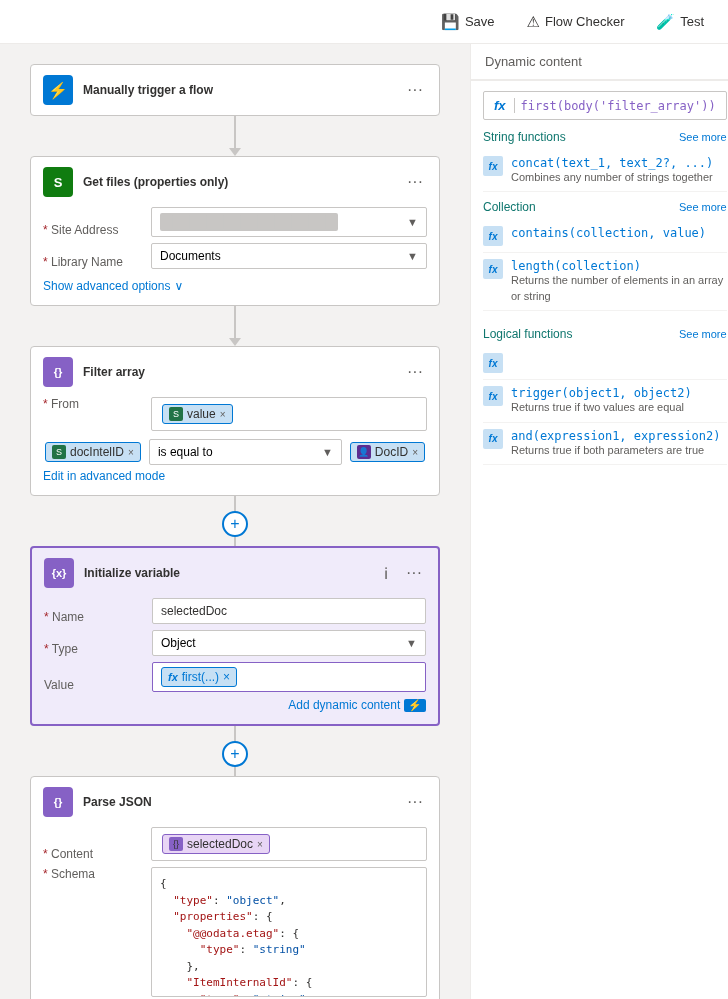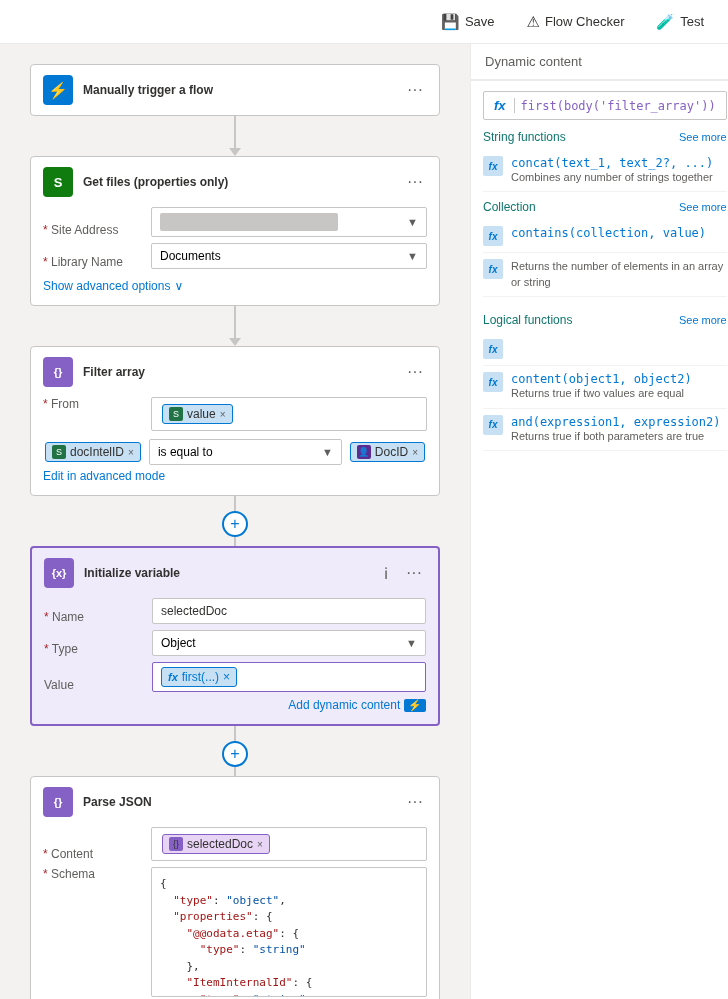--- a/index.html
+++ b/index.html
@@ -667,6 +667,7 @@
       <div class="func-item">
         <div class="func-icon">fx</div>
         <div class="func-info">
+          <div class="func-name">length(collection)</div>
           <div class="func-desc">Returns the number of elements in an array or string</div>
         </div>
       </div>

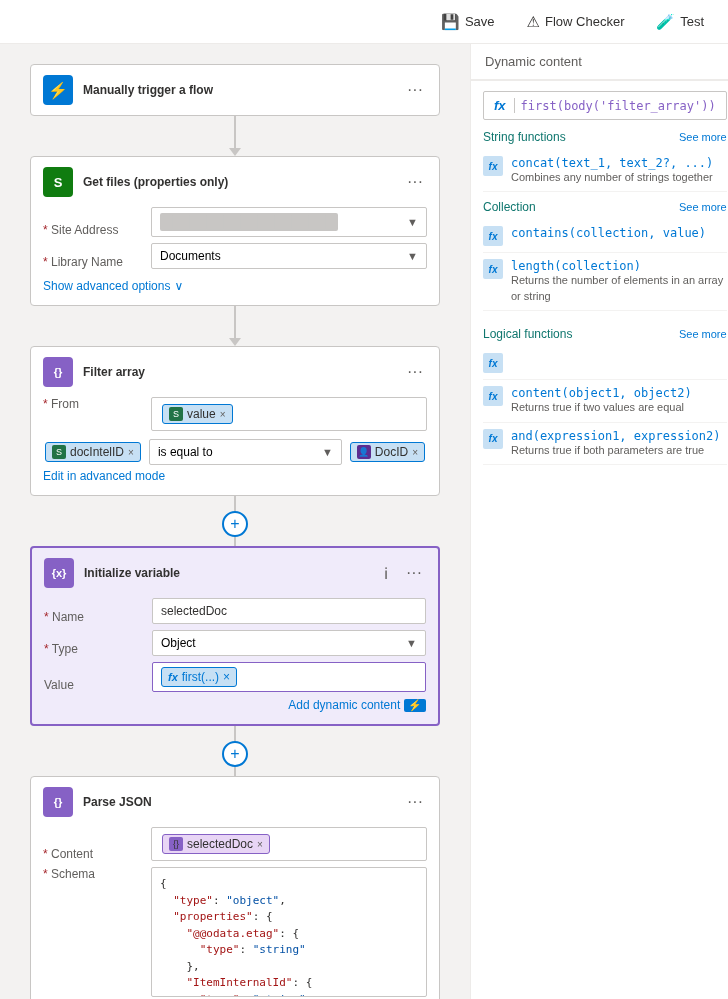--- a/index.html
+++ b/index.html
@@ -683,7 +683,7 @@
       <div class="func-item">
         <div class="func-icon">fx</div>
         <div class="func-info">
-          <div class="func-name">content(object1, object2)</div>
+          <div class="func-name">trigger(object1, object2)</div>
           <div class="func-desc">Returns true if two values are equal</div>
         </div>
       </div>

